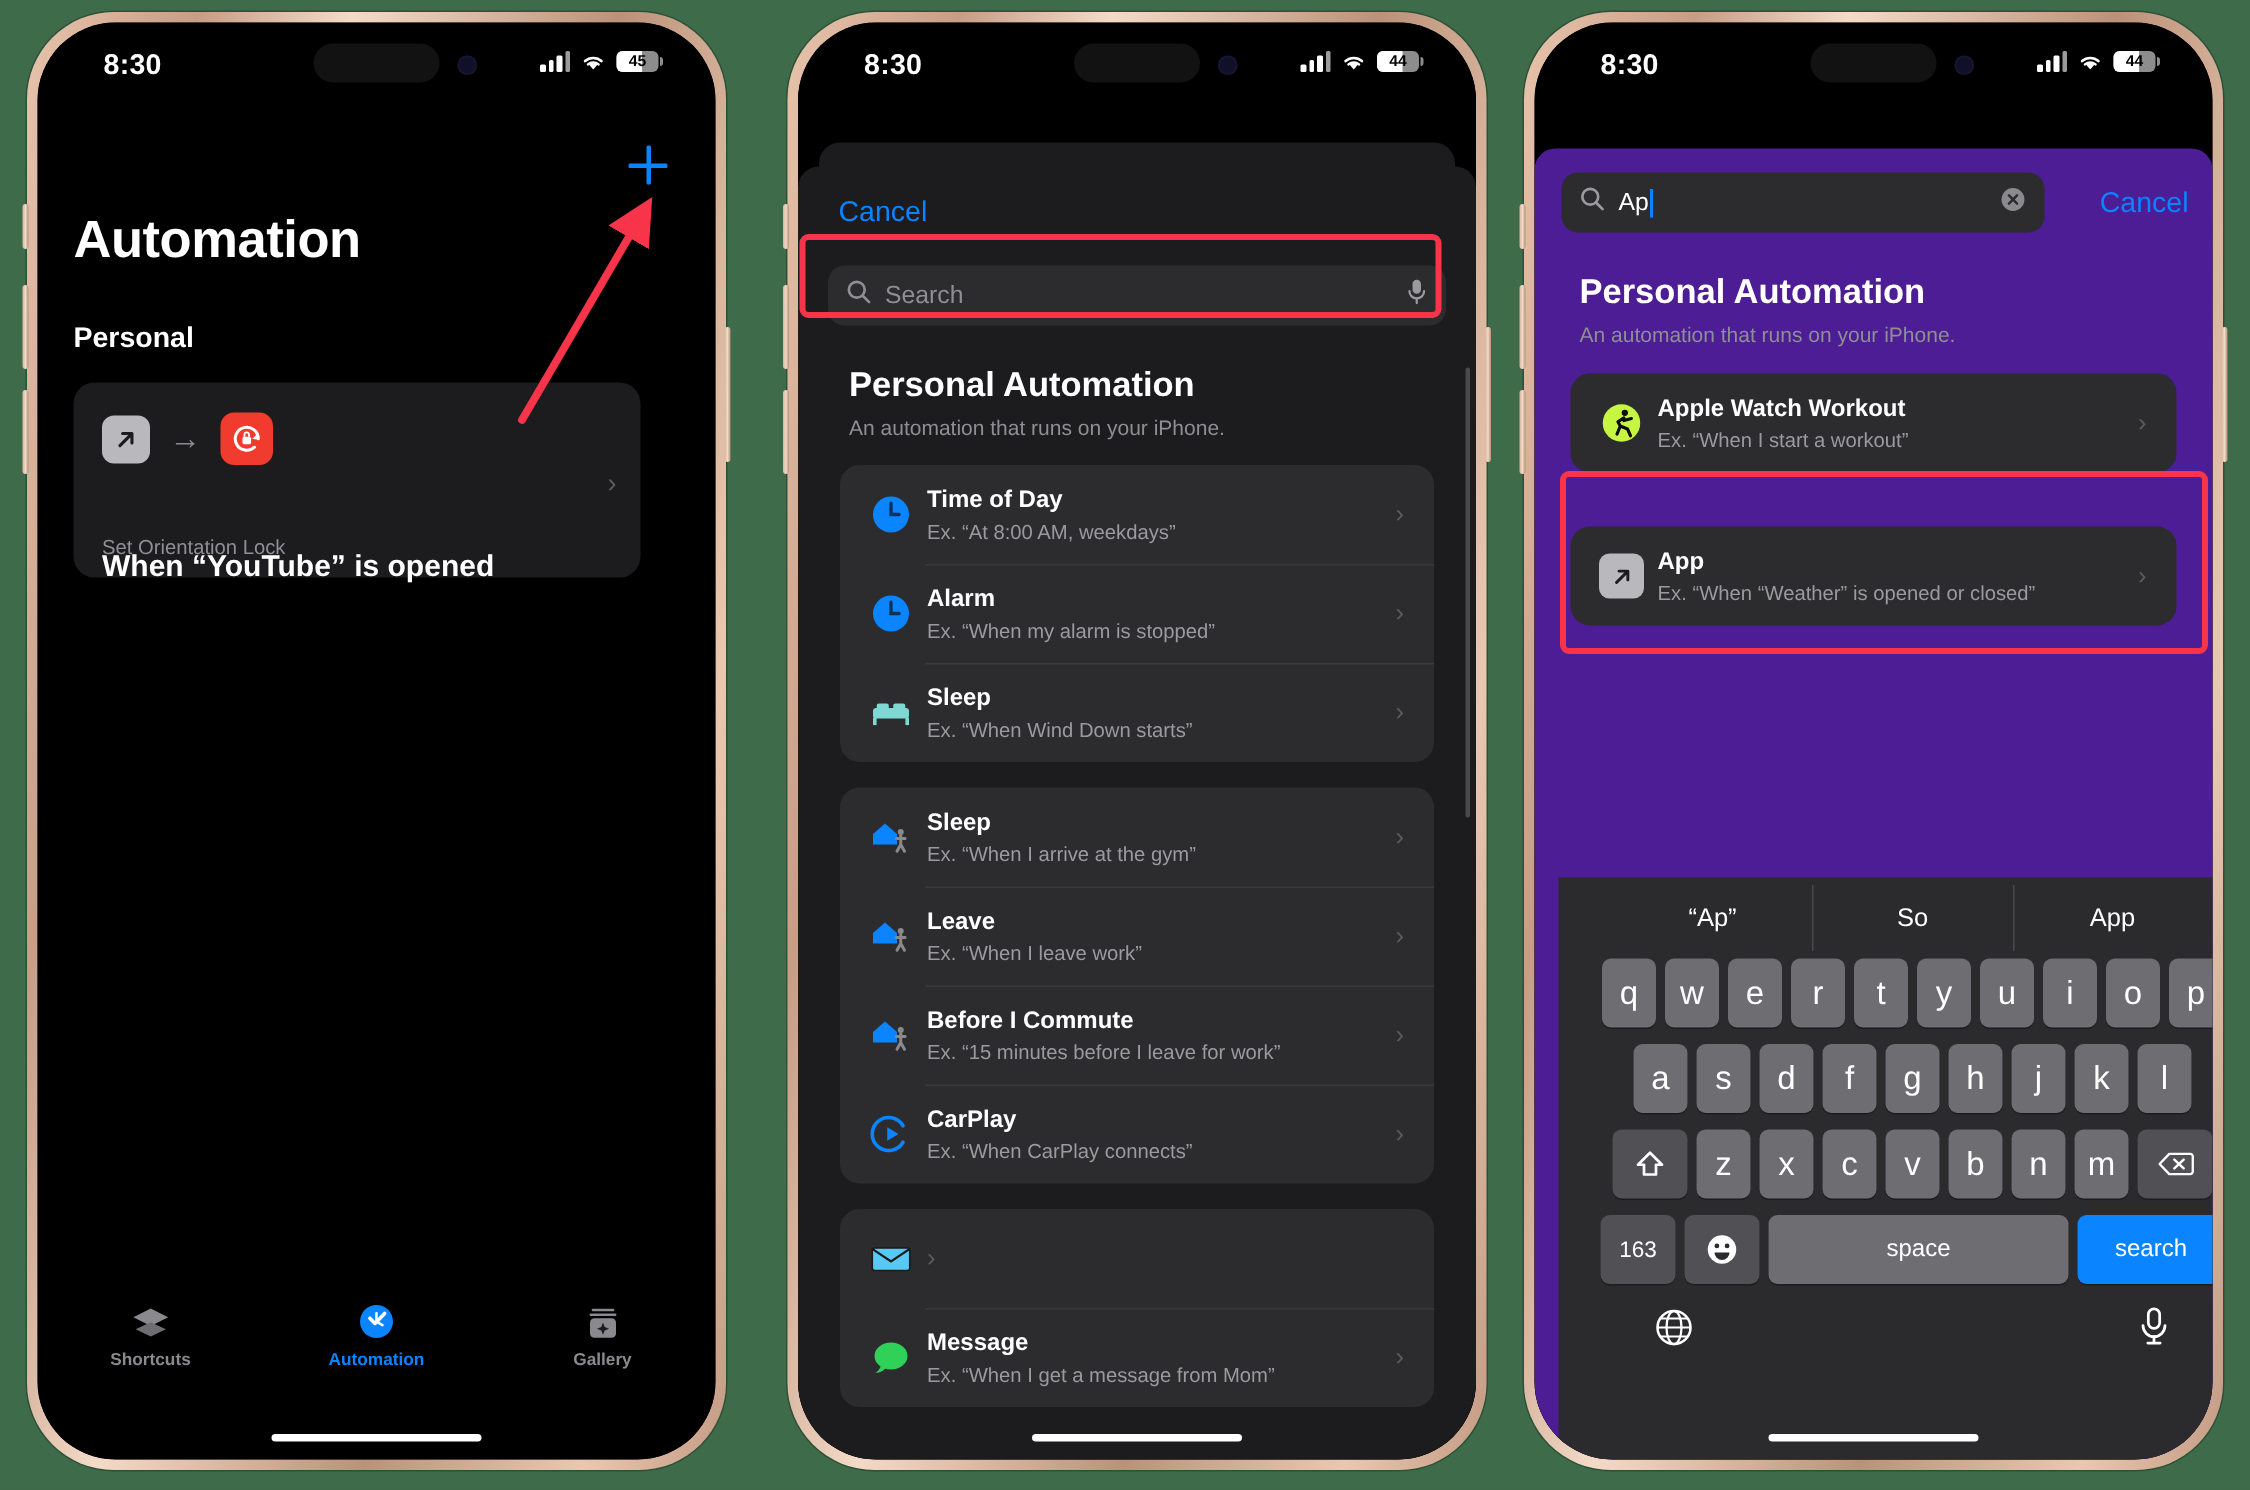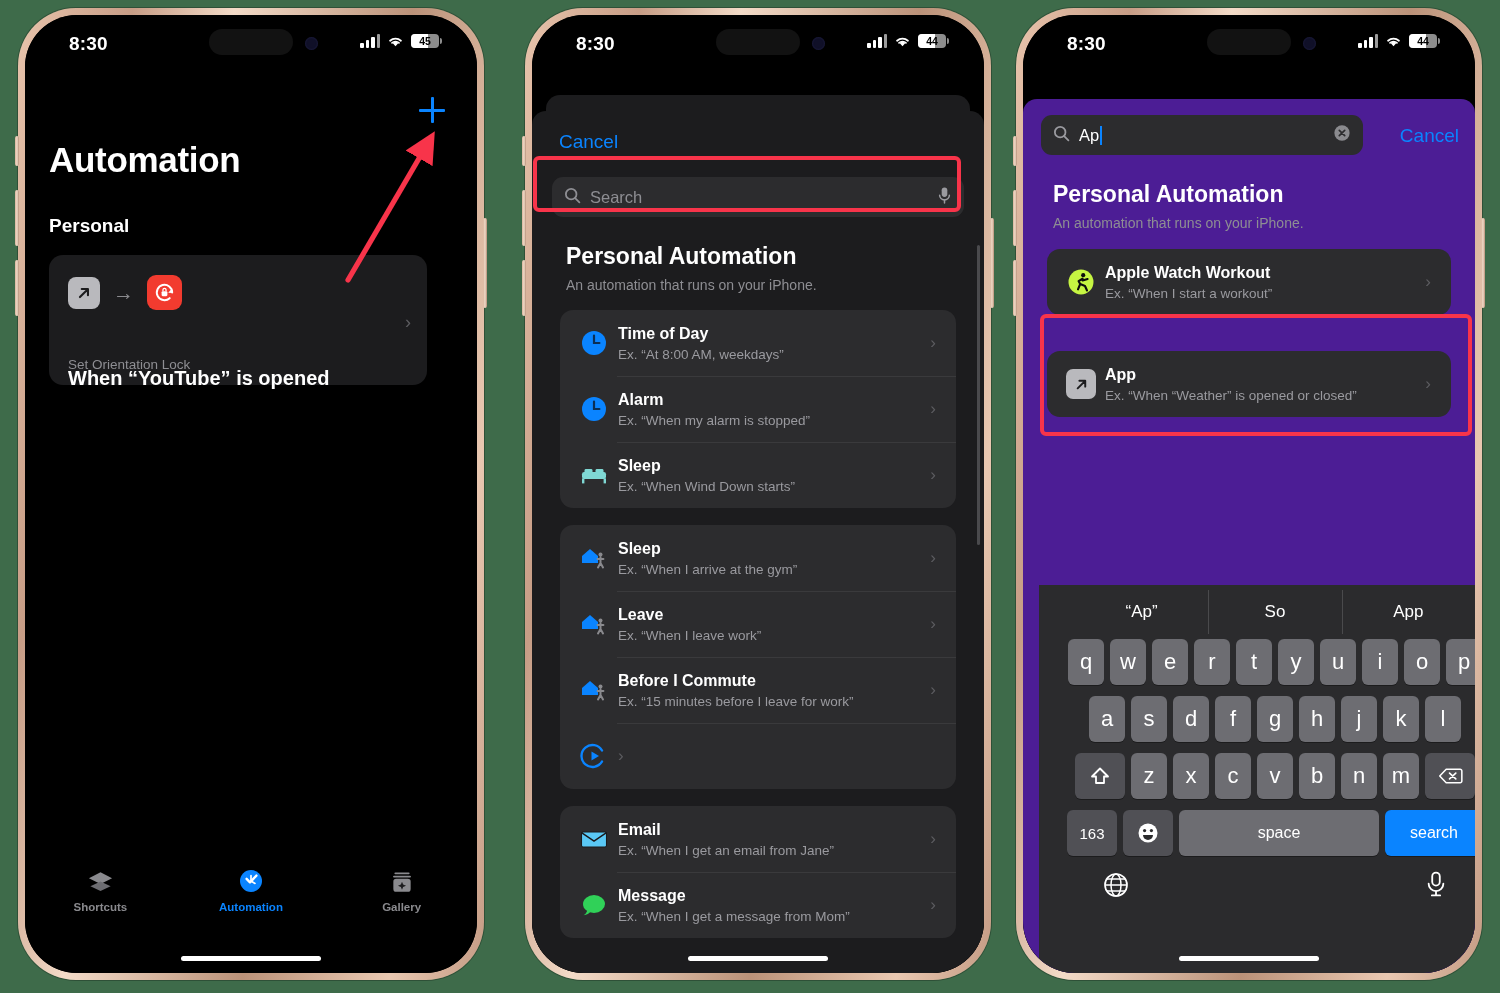--- a/index.html
+++ b/index.html
@@ -487,6 +487,10 @@
                     <path d="M22 8.5 A11 11 0 1 0 22 19.5" stroke="#0a84ff" stroke-width="2.4" fill="none" stroke-linecap="round"></path>
                     <path d="M11.5 9.5 L19 14 L11.5 18.5 Z" fill="#0a84ff"></path>
                   </svg>
+                </div>
+                <div class="row-tx">
+                  <div class="row-t">CarPlay</div>
+                  <div class="row-s">Ex. “When CarPlay connects”</div>
                 </div>
                 <div class="row-ch">›</div>
               </div>

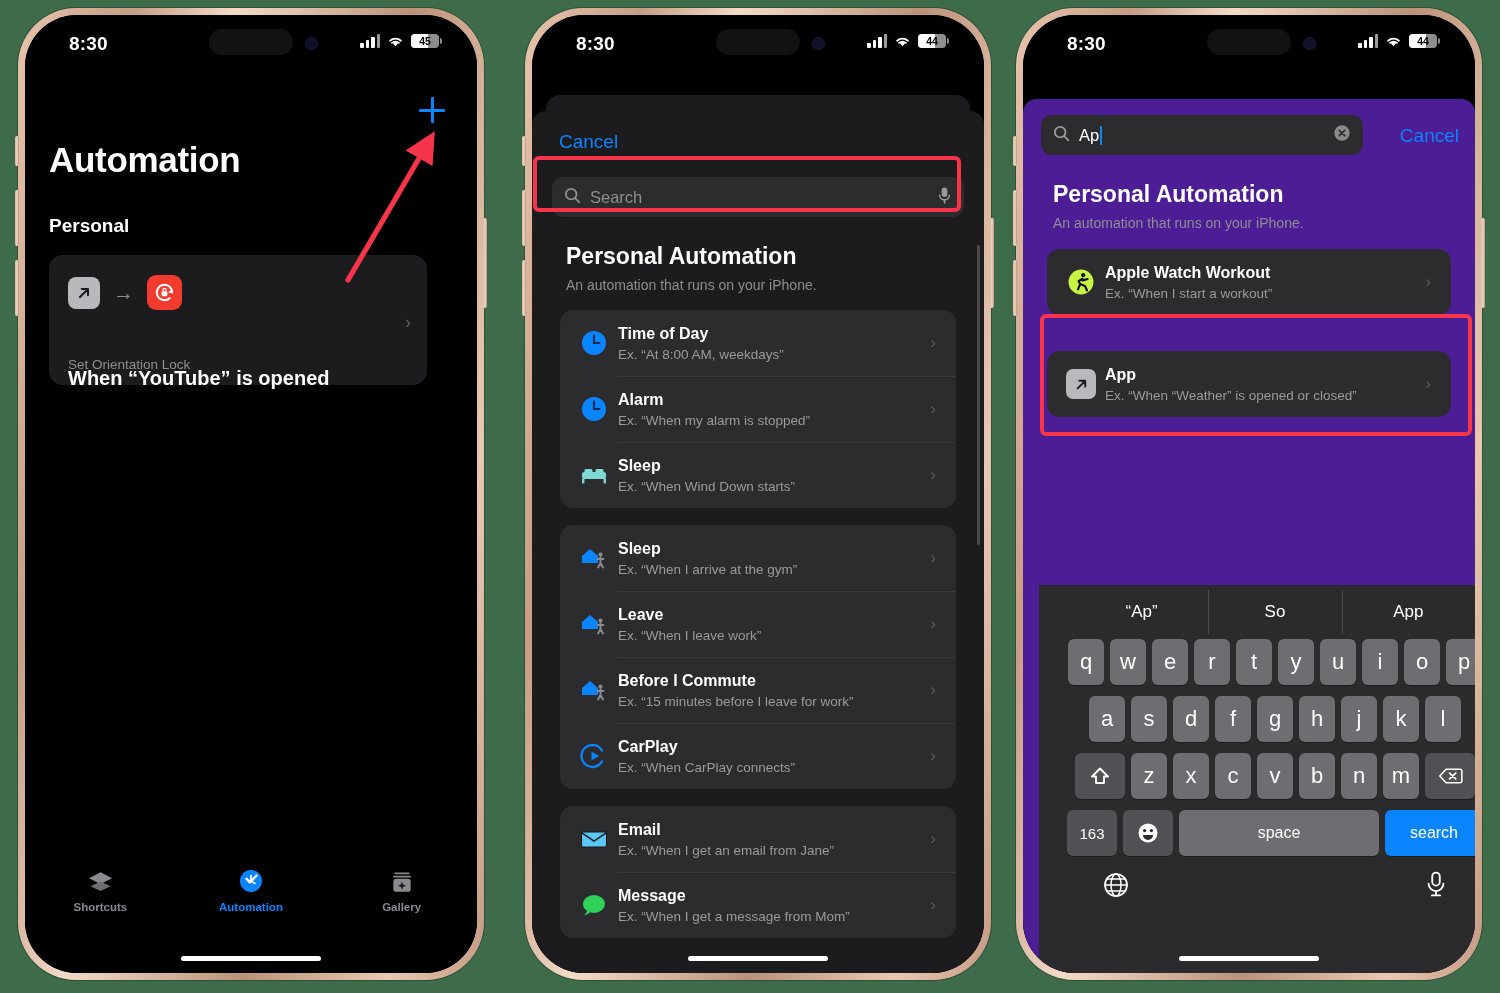--- a/index.html
+++ b/index.html
@@ -503,10 +503,6 @@
                     <rect x="2.5" y="4" width="25" height="15" rx="1.6" fill="#5ac8f5" stroke="#1a1a1c" stroke-width="1.1"></rect>
                     <path d="M2.5 4.6 L15 13 L27.5 4.6" stroke="#1a1a1c" stroke-width="1.5" fill="none"></path>
                   </svg>
-                </div>
-                <div class="row-tx">
-                  <div class="row-t">Email</div>
-                  <div class="row-s">Ex. “When I get an email from Jane”</div>
                 </div>
                 <div class="row-ch">›</div>
               </div>

